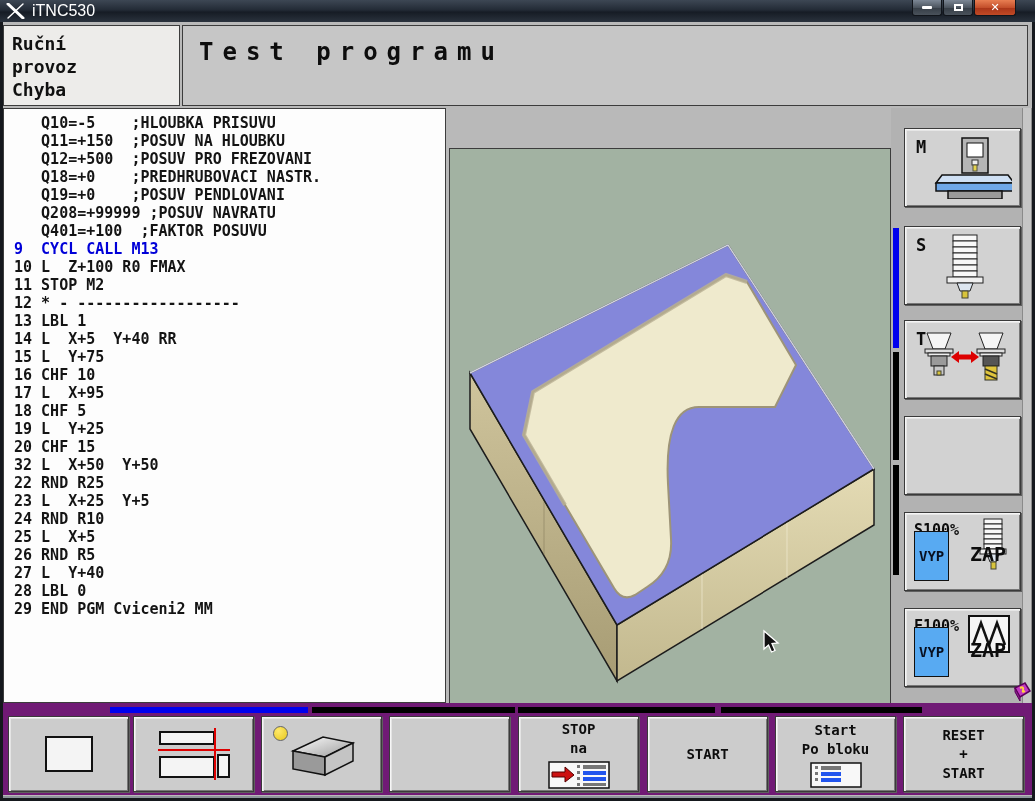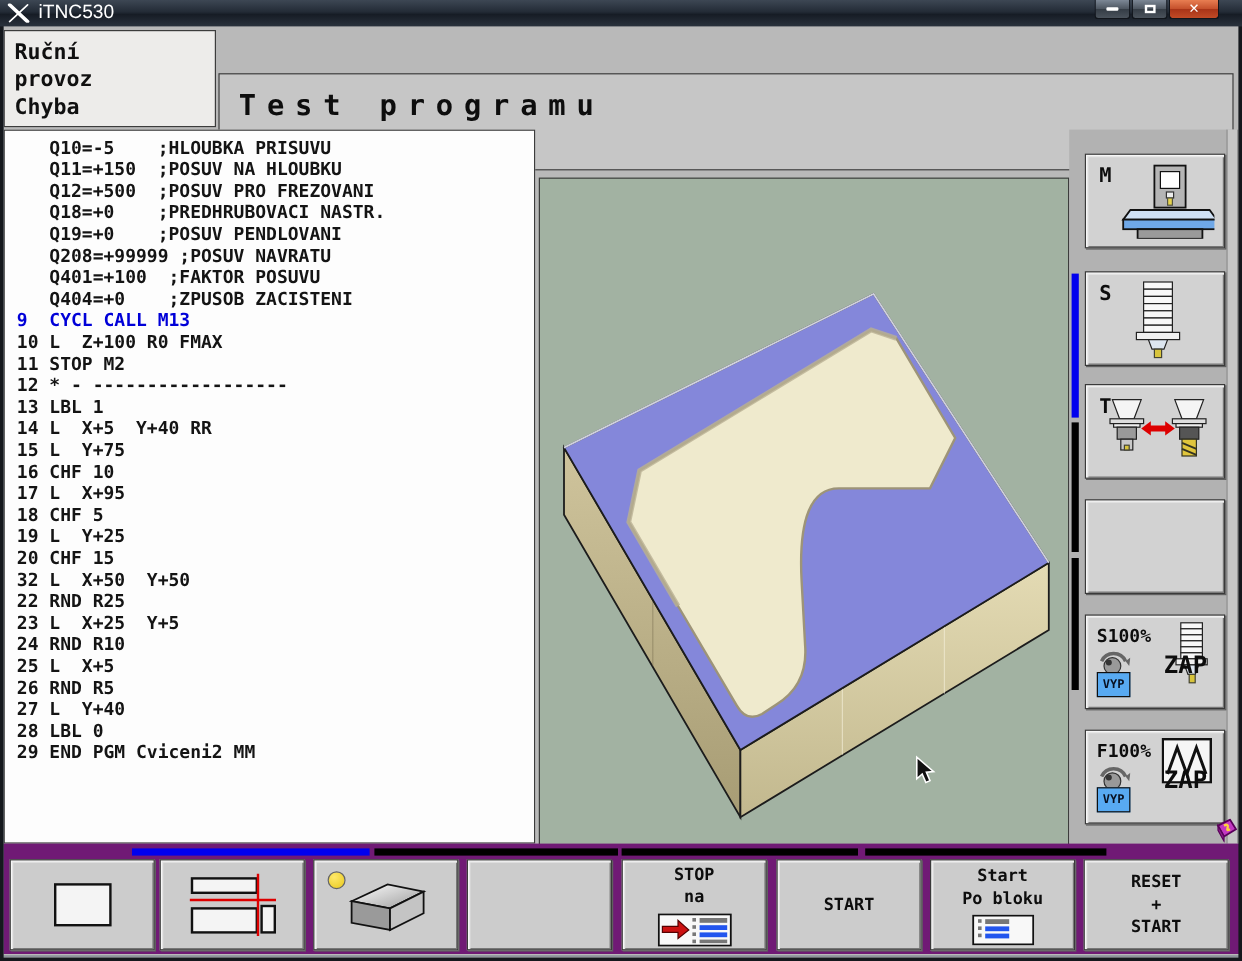--- a/index.html
+++ b/index.html
@@ -31,7 +31,7 @@
   .mode-panel div{font-size:18px;font-weight:bold;line-height:23px;color:#101010;}
   .mode-error{color:#cf0000;}
   .header-panel{position:absolute;left:182px;top:25px;width:846px;height:81px;background:#c6c6c6;
-                border:1px solid #3c3c3c;box-sizing:border-box;margin-top:36px;}
+                border:1px solid #3c3c3c;box-sizing:border-box;}
   .header-title{position:absolute;left:16px;top:12px;font-size:24px;font-weight:bold;letter-spacing:9px;color:#0d0d0d;}
 
   

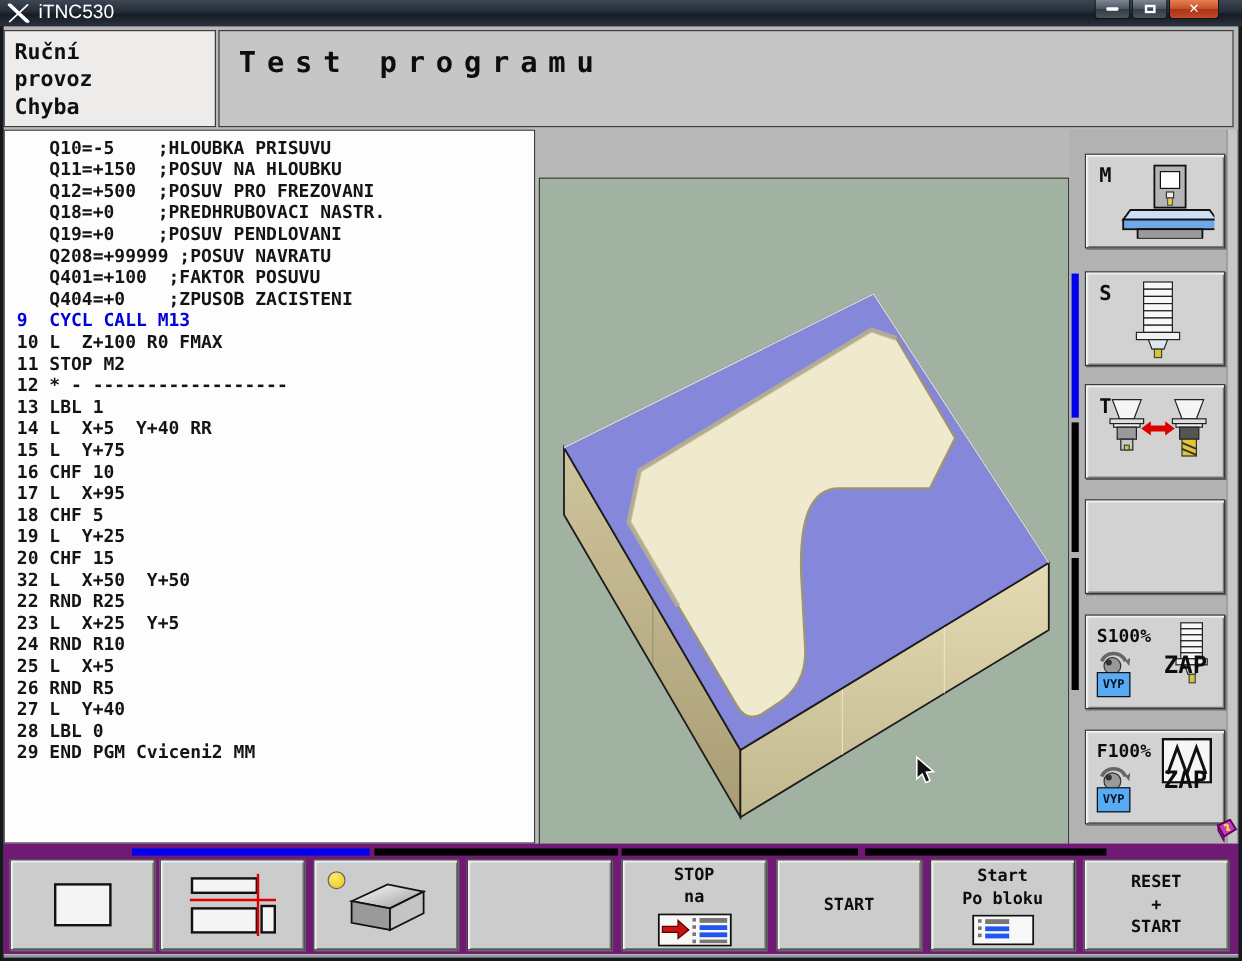--- a/index.html
+++ b/index.html
@@ -117,7 +117,6 @@
       <div class="code-line">   Q19=+0    ;POSUV PENDLOVANI</div>
       <div class="code-line">   Q208=+99999 ;POSUV NAVRATU</div>
       <div class="code-line">   Q401=+100  ;FAKTOR POSUVU</div>
-      <div class="code-line">   Q404=+0    ;ZPUSOB ZACISTENI</div>
       <div class="code-line active">9  CYCL CALL M13</div>
       <div class="code-line">10 L  Z+100 R0 FMAX</div>
       <div class="code-line">11 STOP M2</div>

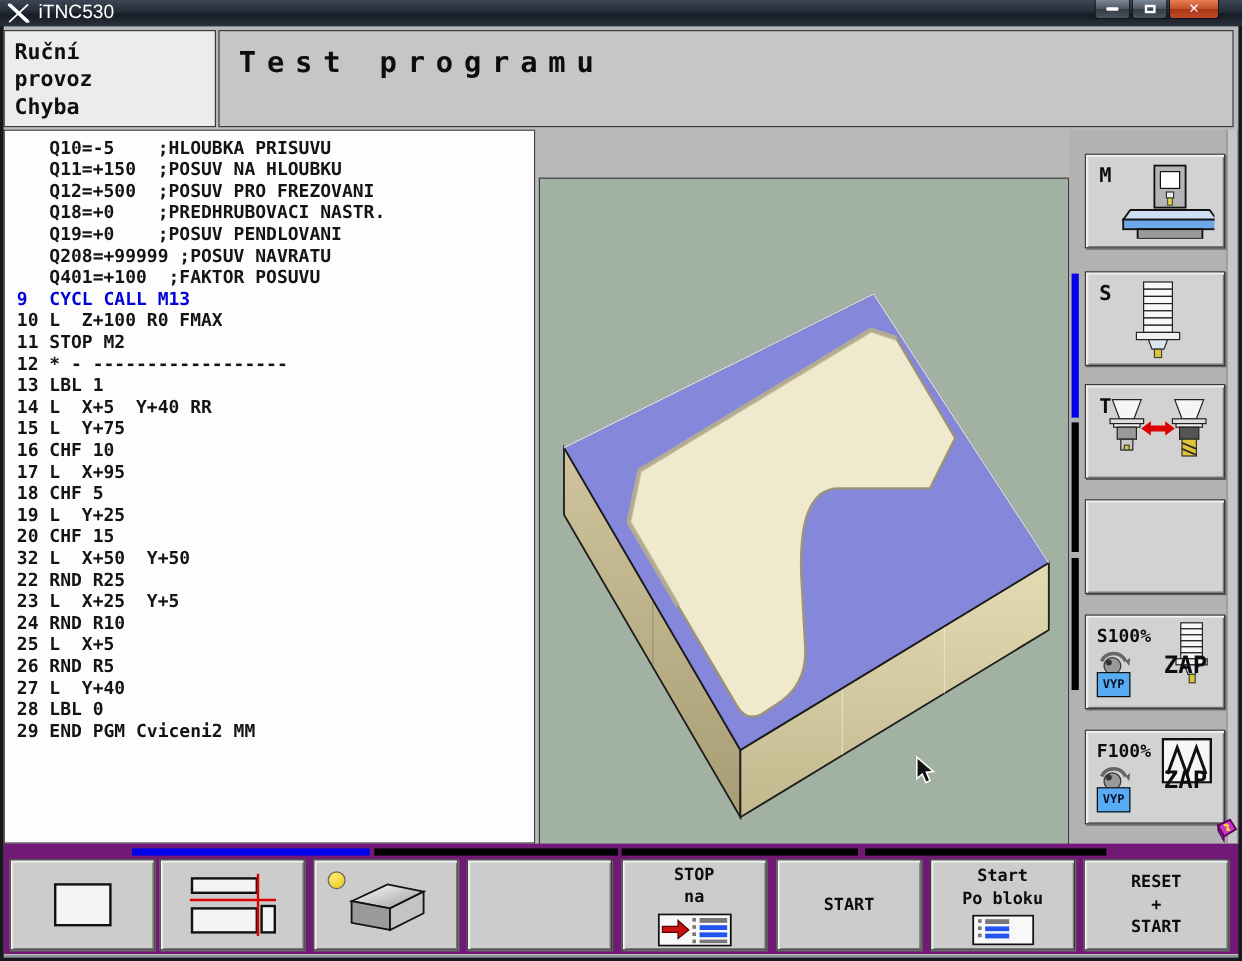--- a/index.html
+++ b/index.html
@@ -60,7 +60,7 @@
   .skey-label{position:absolute;left:11px;top:8px;font-size:17px;font-weight:bold;color:#0d0d0d;}
   .ov-label{position:absolute;left:9px;top:8px;font-size:15px;font-weight:bold;color:#0d0d0d;}
   .badge-off{position:absolute;left:9px;bottom:9px;background:#58aaf2;border:1px solid #111;
-             font-size:10px;font-weight:bold;padding:4px 4px;color:#081020;text-align:center;}
+             font-size:14px;font-weight:bold;padding:16px 4px;color:#081020;text-align:center;}
   .badge-on{position:absolute;right:14px;bottom:24px;font-size:20px;font-weight:bold;color:#0d0d0d;}
 
   

